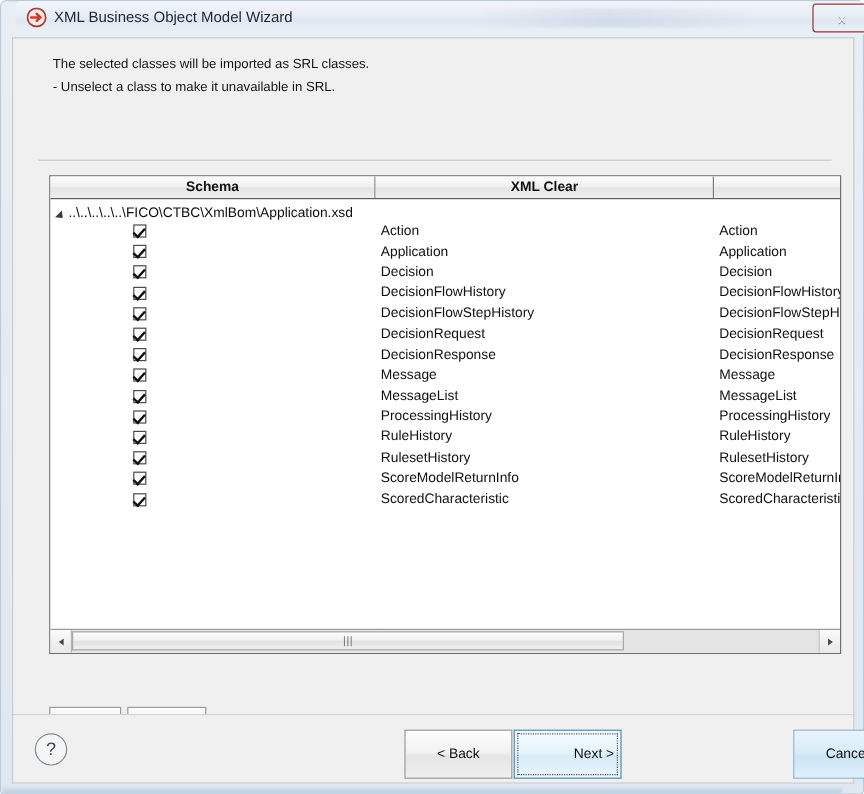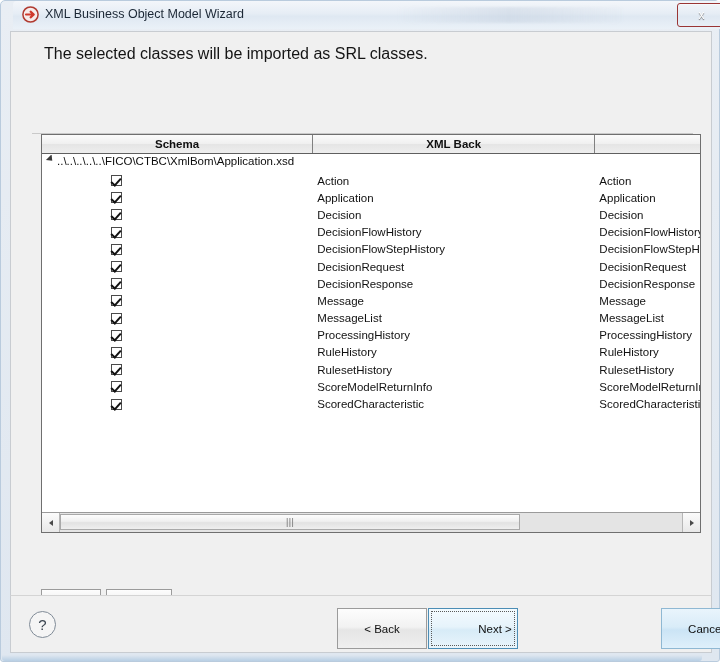--- a/index.html
+++ b/index.html
@@ -100,7 +100,7 @@
     width: 640px;
   }
   .instructions div {
-    font-size: 16px;
+    font-size: 11px;
     color: #141414;
     line-height: 18.5px;
     white-space: nowrap;

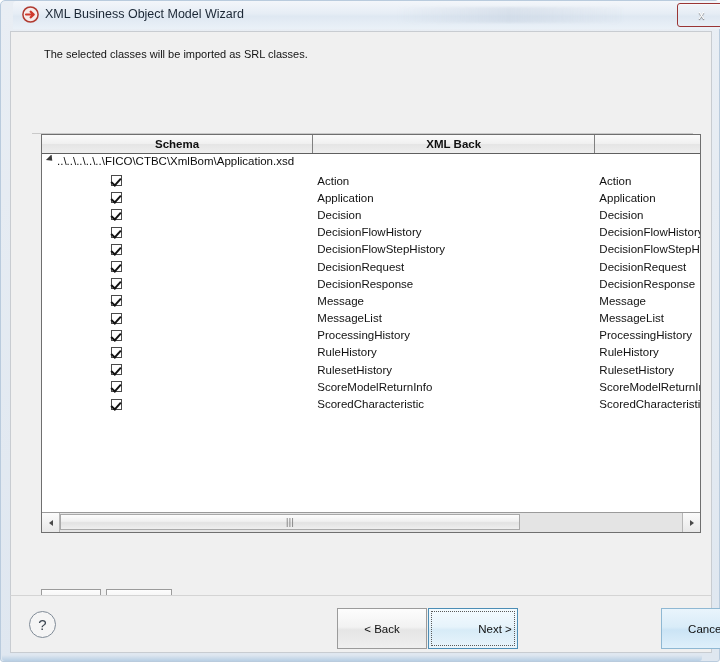--- a/index.html
+++ b/index.html
@@ -428,6 +428,7 @@
 
     <div class="instructions">
       <div>The selected classes will be imported as SRL classes.</div>
+      <div>- Unselect a class to make it unavailable in SRL.</div>
     </div>
 
     <div class="hr-sep"></div>

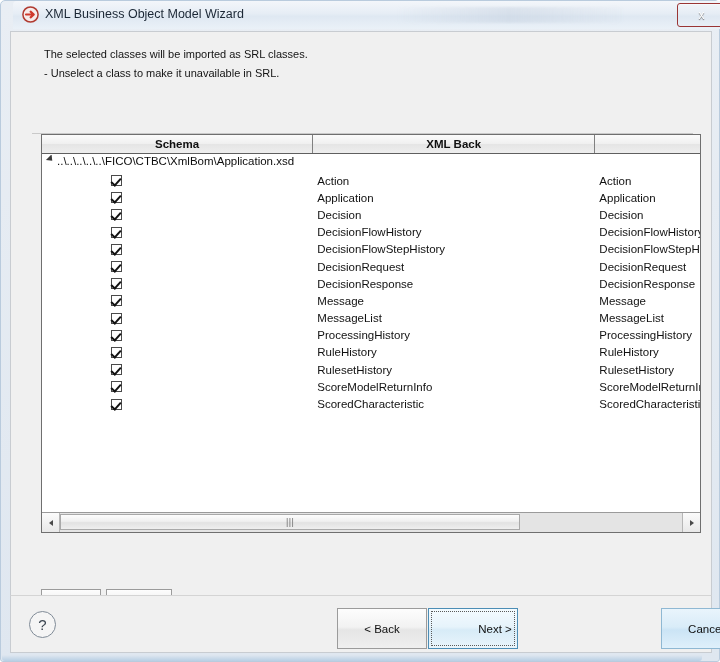--- a/index.html
+++ b/index.html
@@ -118,7 +118,7 @@
   .table-panel {
     position: absolute;
     left: 30px;
-    top: 102px;
+    top: 114px;
     width: 660px;
     height: 399px;
     box-sizing: border-box;

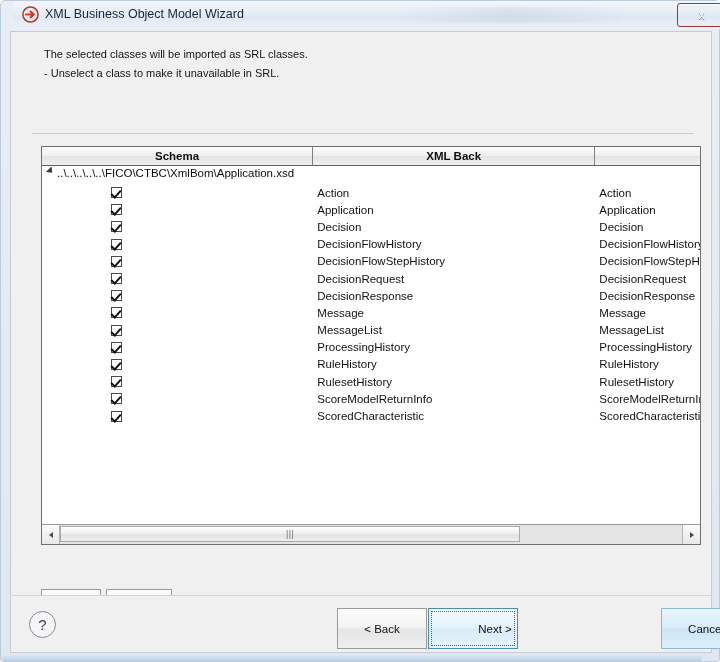--- a/index.html
+++ b/index.html
@@ -440,7 +440,7 @@
           <span>Schema</span>
         </div>
         <div class="th c2">
-          <span>XML Back</span>
+          <span>XML Clear</span>
         </div>
         <div class="th c3">
           <span></span>

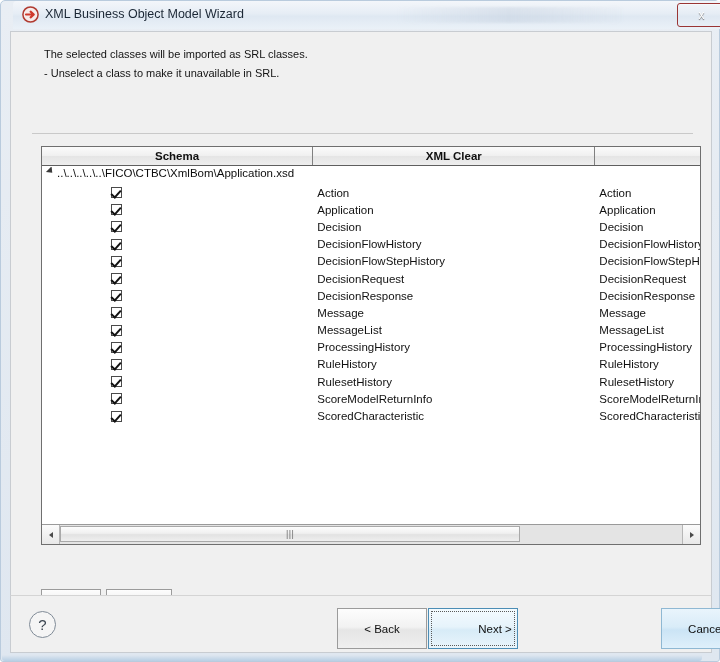--- a/index.html
+++ b/index.html
@@ -166,7 +166,7 @@
     position: relative;
     height: 17px;
     display: flex;
-    align-items: flex-start;
+    align-items: flex-end;
     padding-left: 6px;
     box-sizing: border-box;
   }

